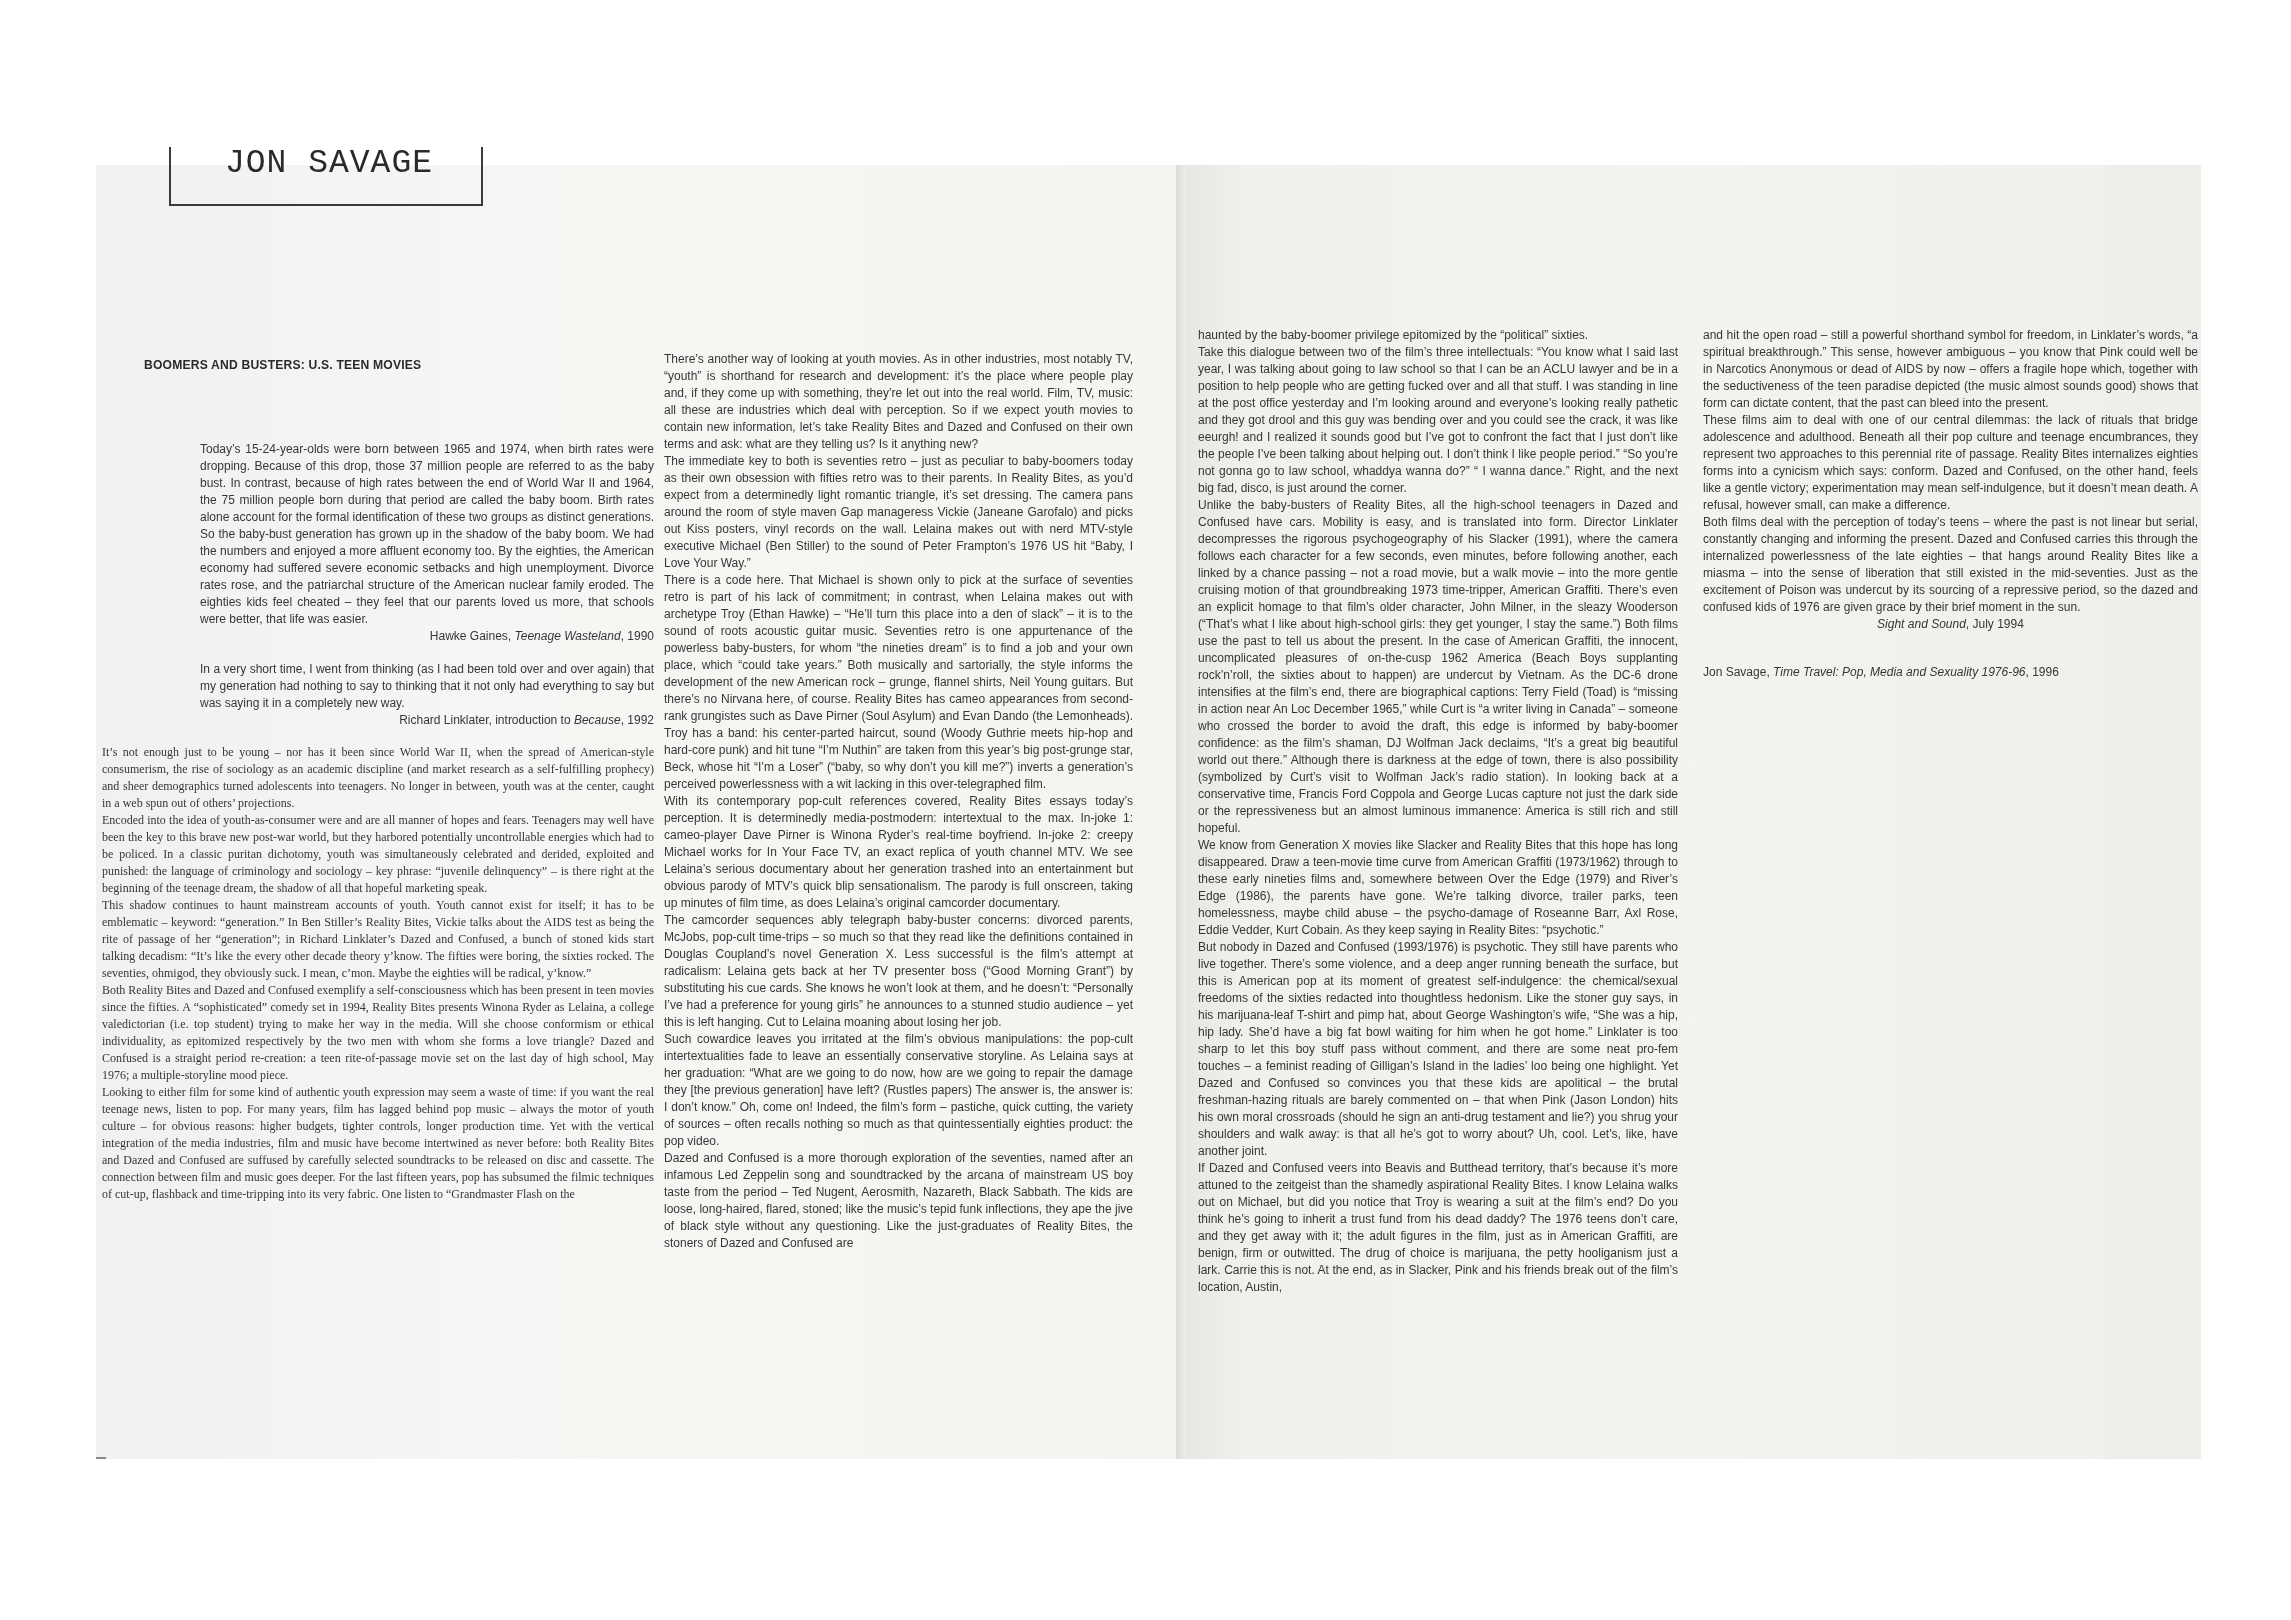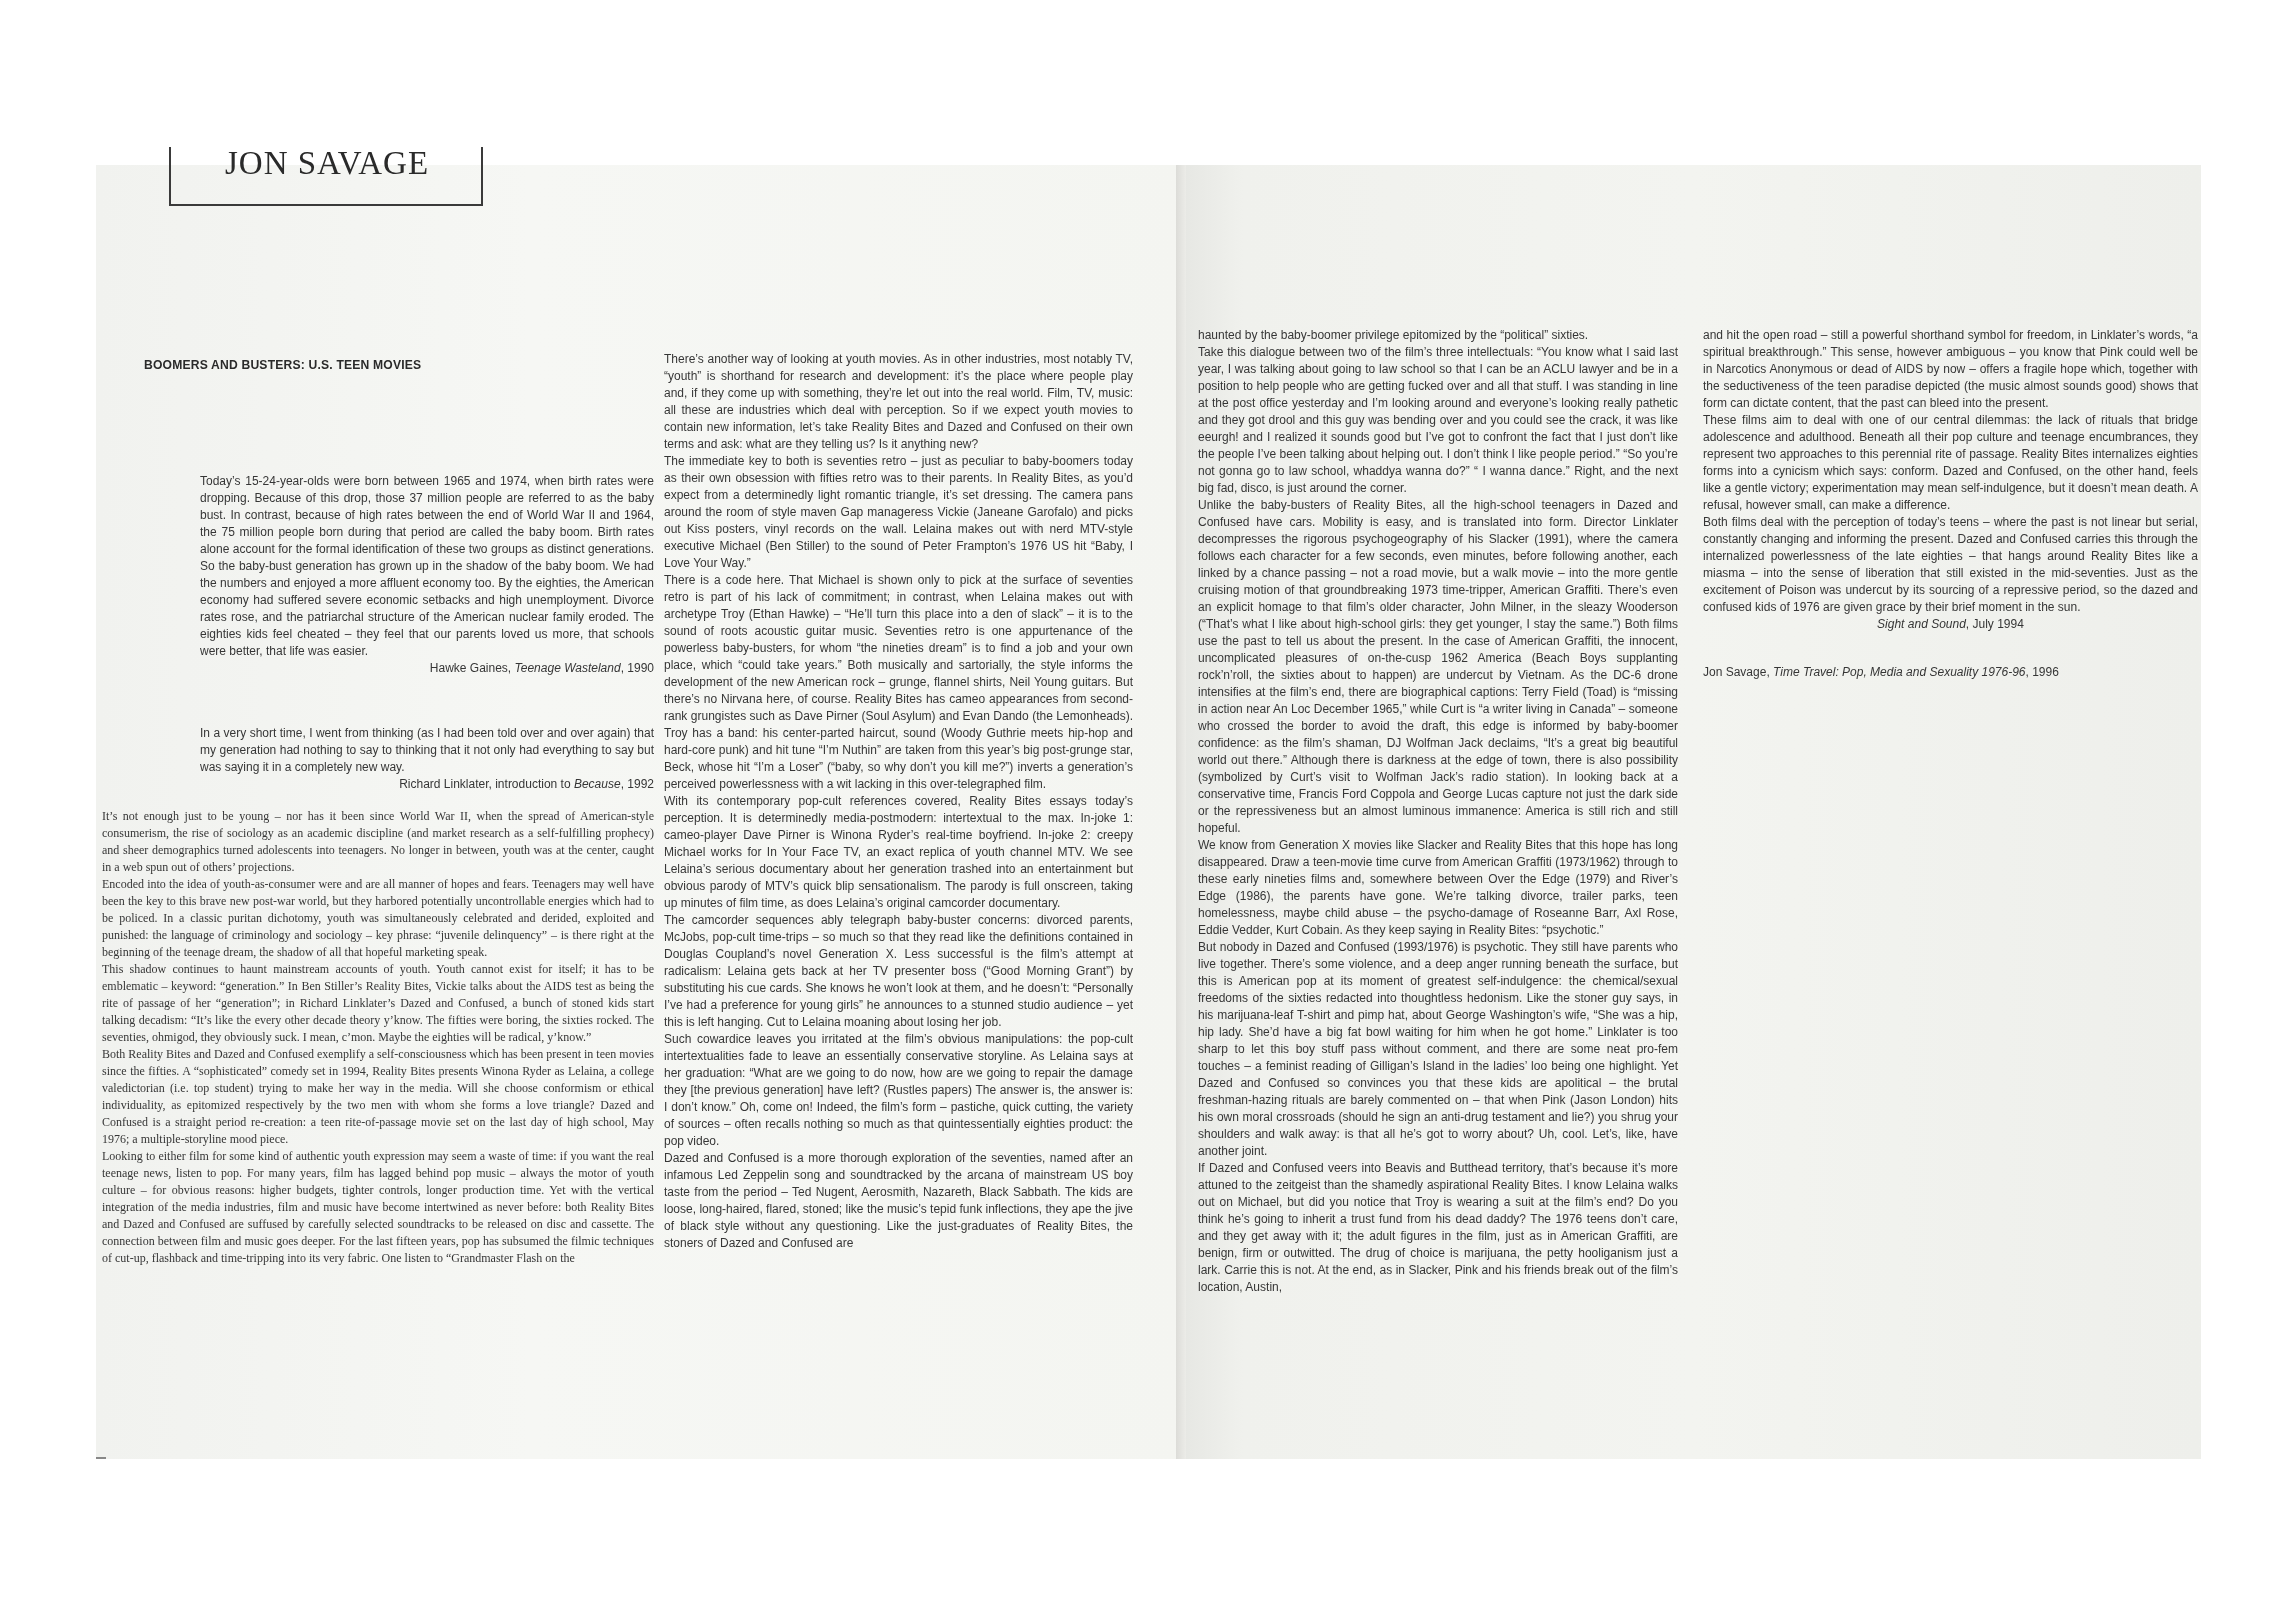--- a/index.html
+++ b/index.html
@@ -9,7 +9,7 @@
   .page-right { left:1182px; top:165px; width:1019px; height:1294px; background:linear-gradient(90deg,#e6e7e3 0%,#f0f1ed 6%,#f3f4f0 50%,#eeefeb 100%); }
   .gutter { position:absolute; left:1176px; top:165px; width:9.8px; height:1294px; background:linear-gradient(90deg,#dcdcd8,#ecece8); }
   .header-box { position:absolute; left:169px; top:147px; width:310px; height:57px; border-left:2.9px solid #3a3a3a; border-right:2.9px solid #3a3a3a; border-bottom:2.9px solid #3a3a3a; }
-  .header-name { position:absolute; left:225px; top:147px; font-family:Liberation Serif, serif; font-size:33px; letter-spacing:1px; color:#2a2a2a; line-height:33px; }
+  .header-name { position:absolute; left:225px; top:147px; font-family:Liberation Mono, monospace; font-size:33px; letter-spacing:1px; color:#2a2a2a; line-height:33px; }
   .ghost-head { position:absolute; left:2107px; top:196px; font-family:"Liberation Serif", serif; font-size:29px; color:#e2e3df; letter-spacing:2px; }
   .section-title { position:absolute; left:144px; top:357px; font-family:"Liberation Sans", sans-serif; font-weight:bold; font-size:13.2px; letter-spacing:0.2px; color:#2a2a2a; transform:scaleX(0.92); transform-origin:left; }
   .col { position:absolute; font-size:12px; line-height:17px; text-align:justify; color:#363636; }

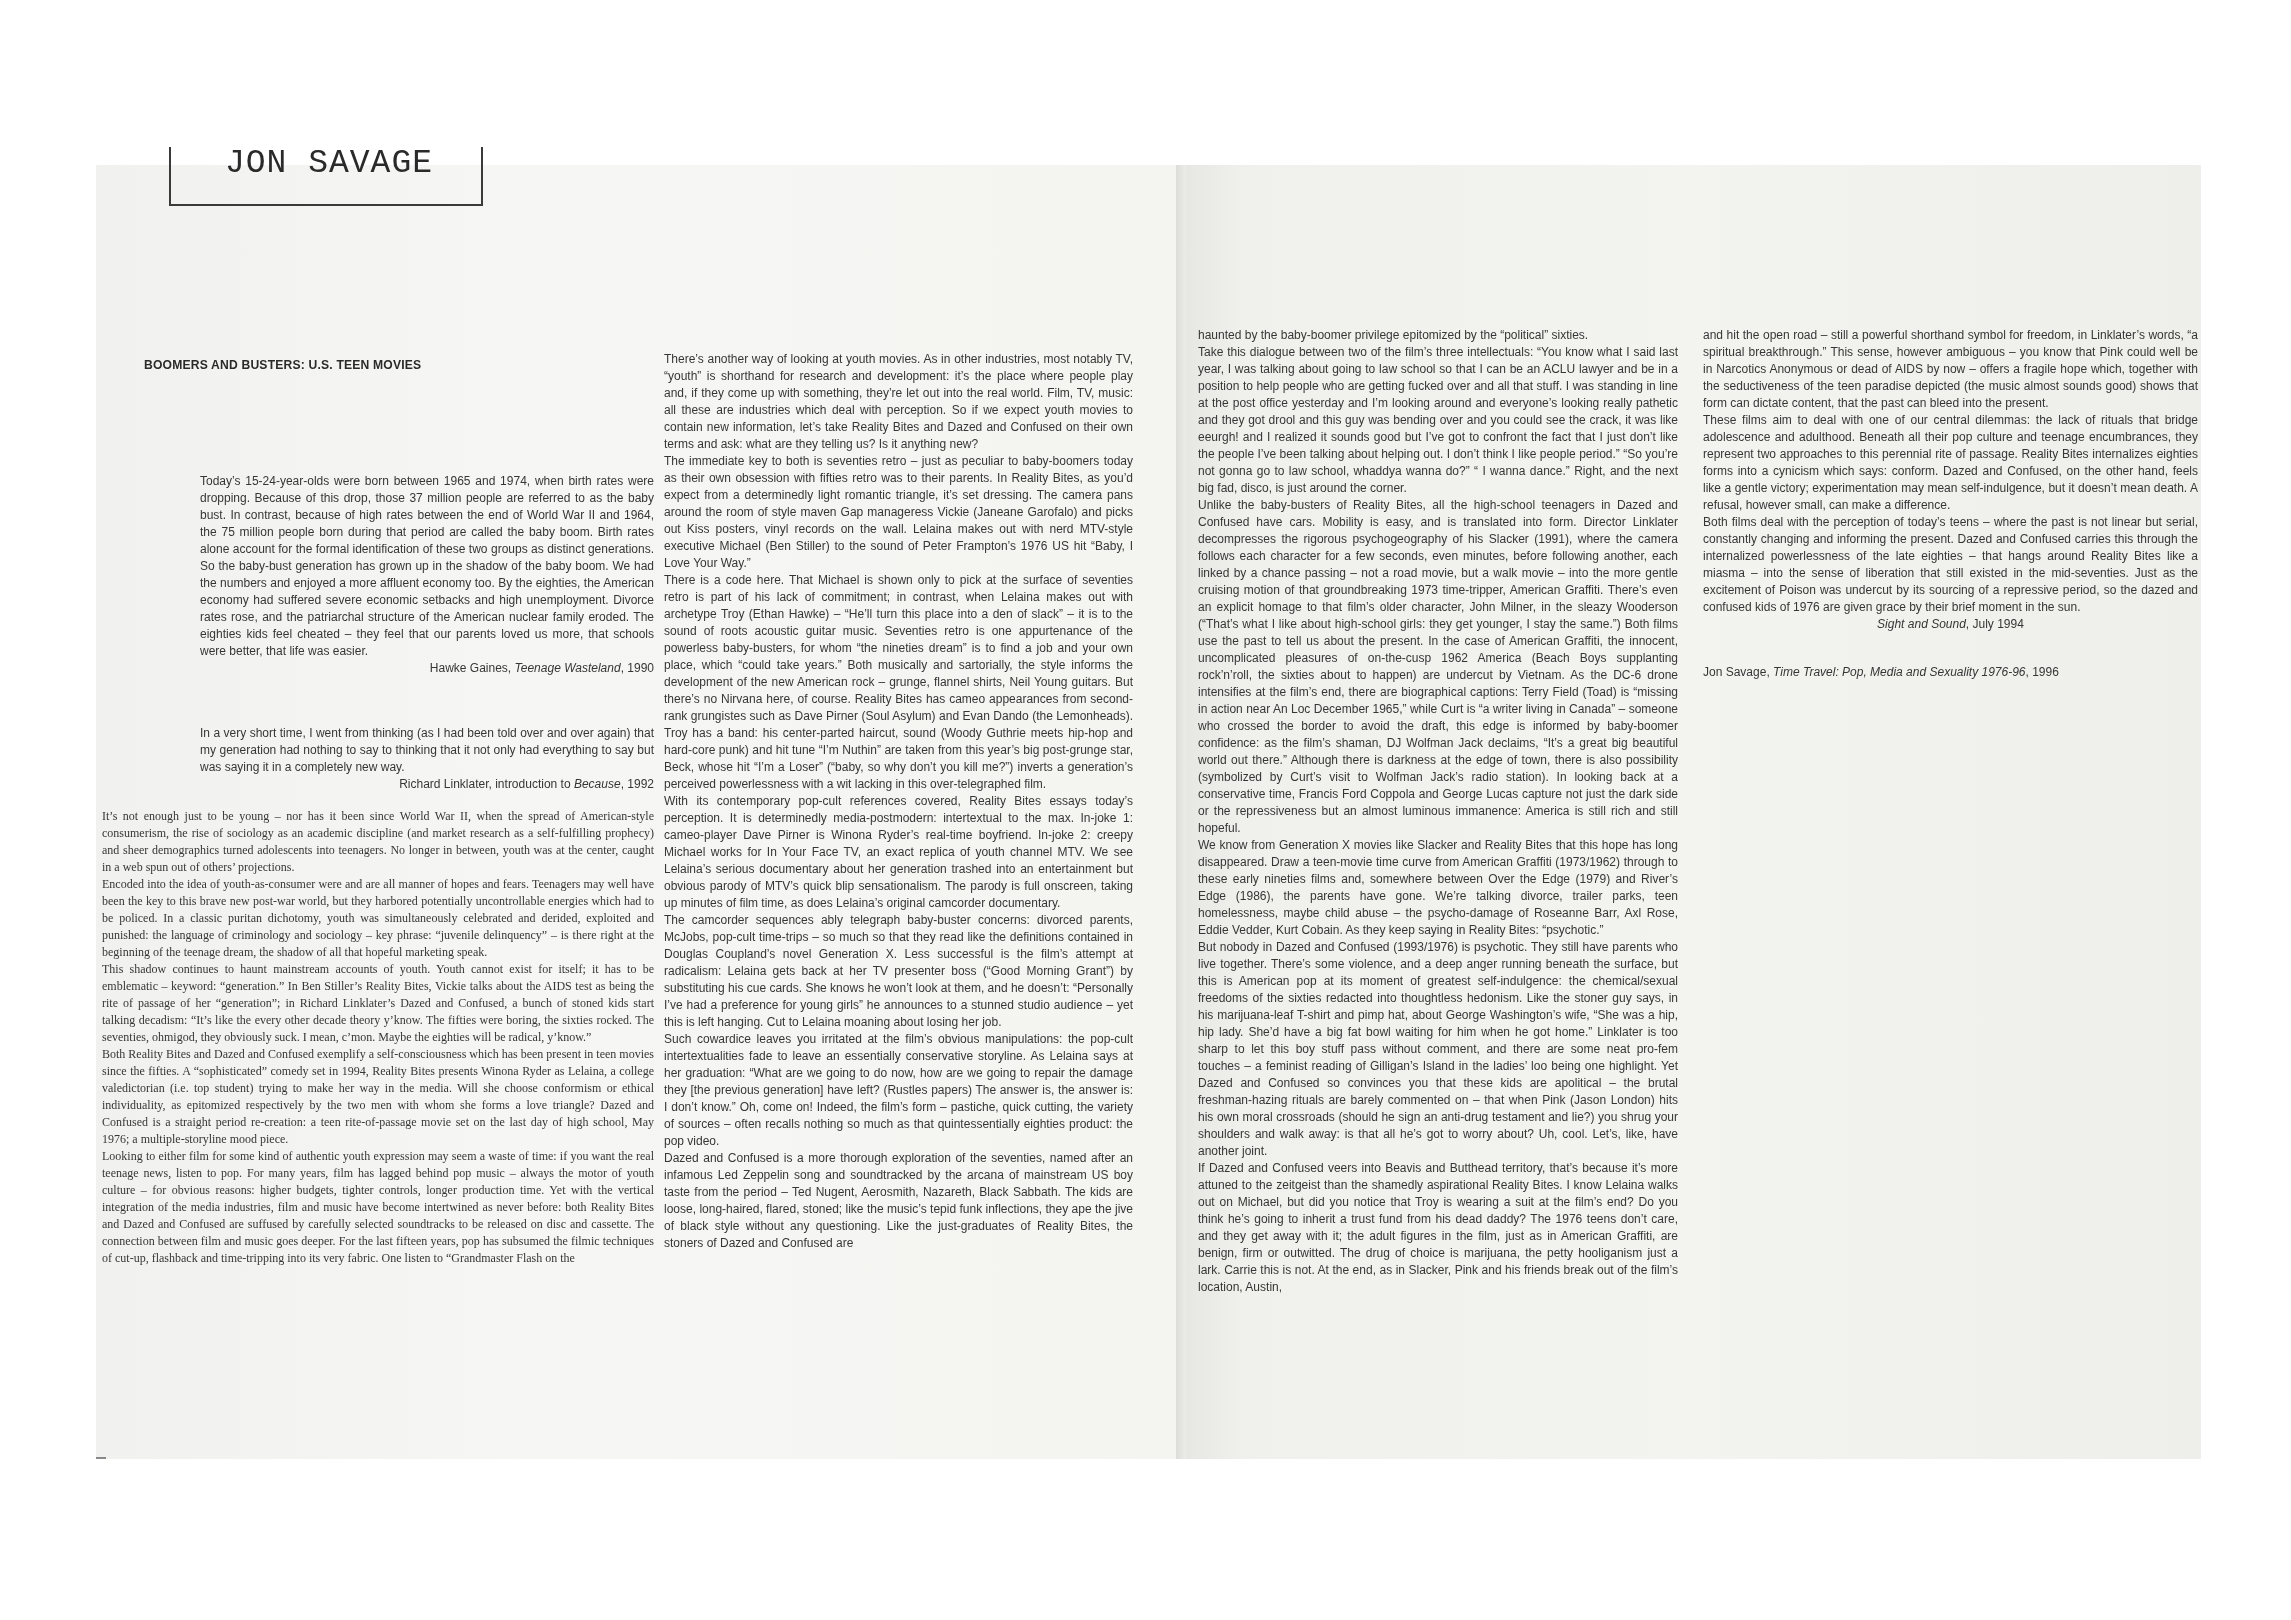--- a/index.html
+++ b/index.html
@@ -16,7 +16,7 @@
   .col p { margin:0; }
   .col .gap { height:15.7px; }
   .col-1 { left:139px; top:441px; width:515px; }
-  .col-1 .epi { padding-left:61px;margin-top:32px; }
+  .col-1 .epi { padding-left:61px; }
   .col-1 .attr { text-align:right; }
   .col-2 { left:664px; top:351px; width:469px; }
   .col-3 { left:1198px; top:327px; width:480px; }

